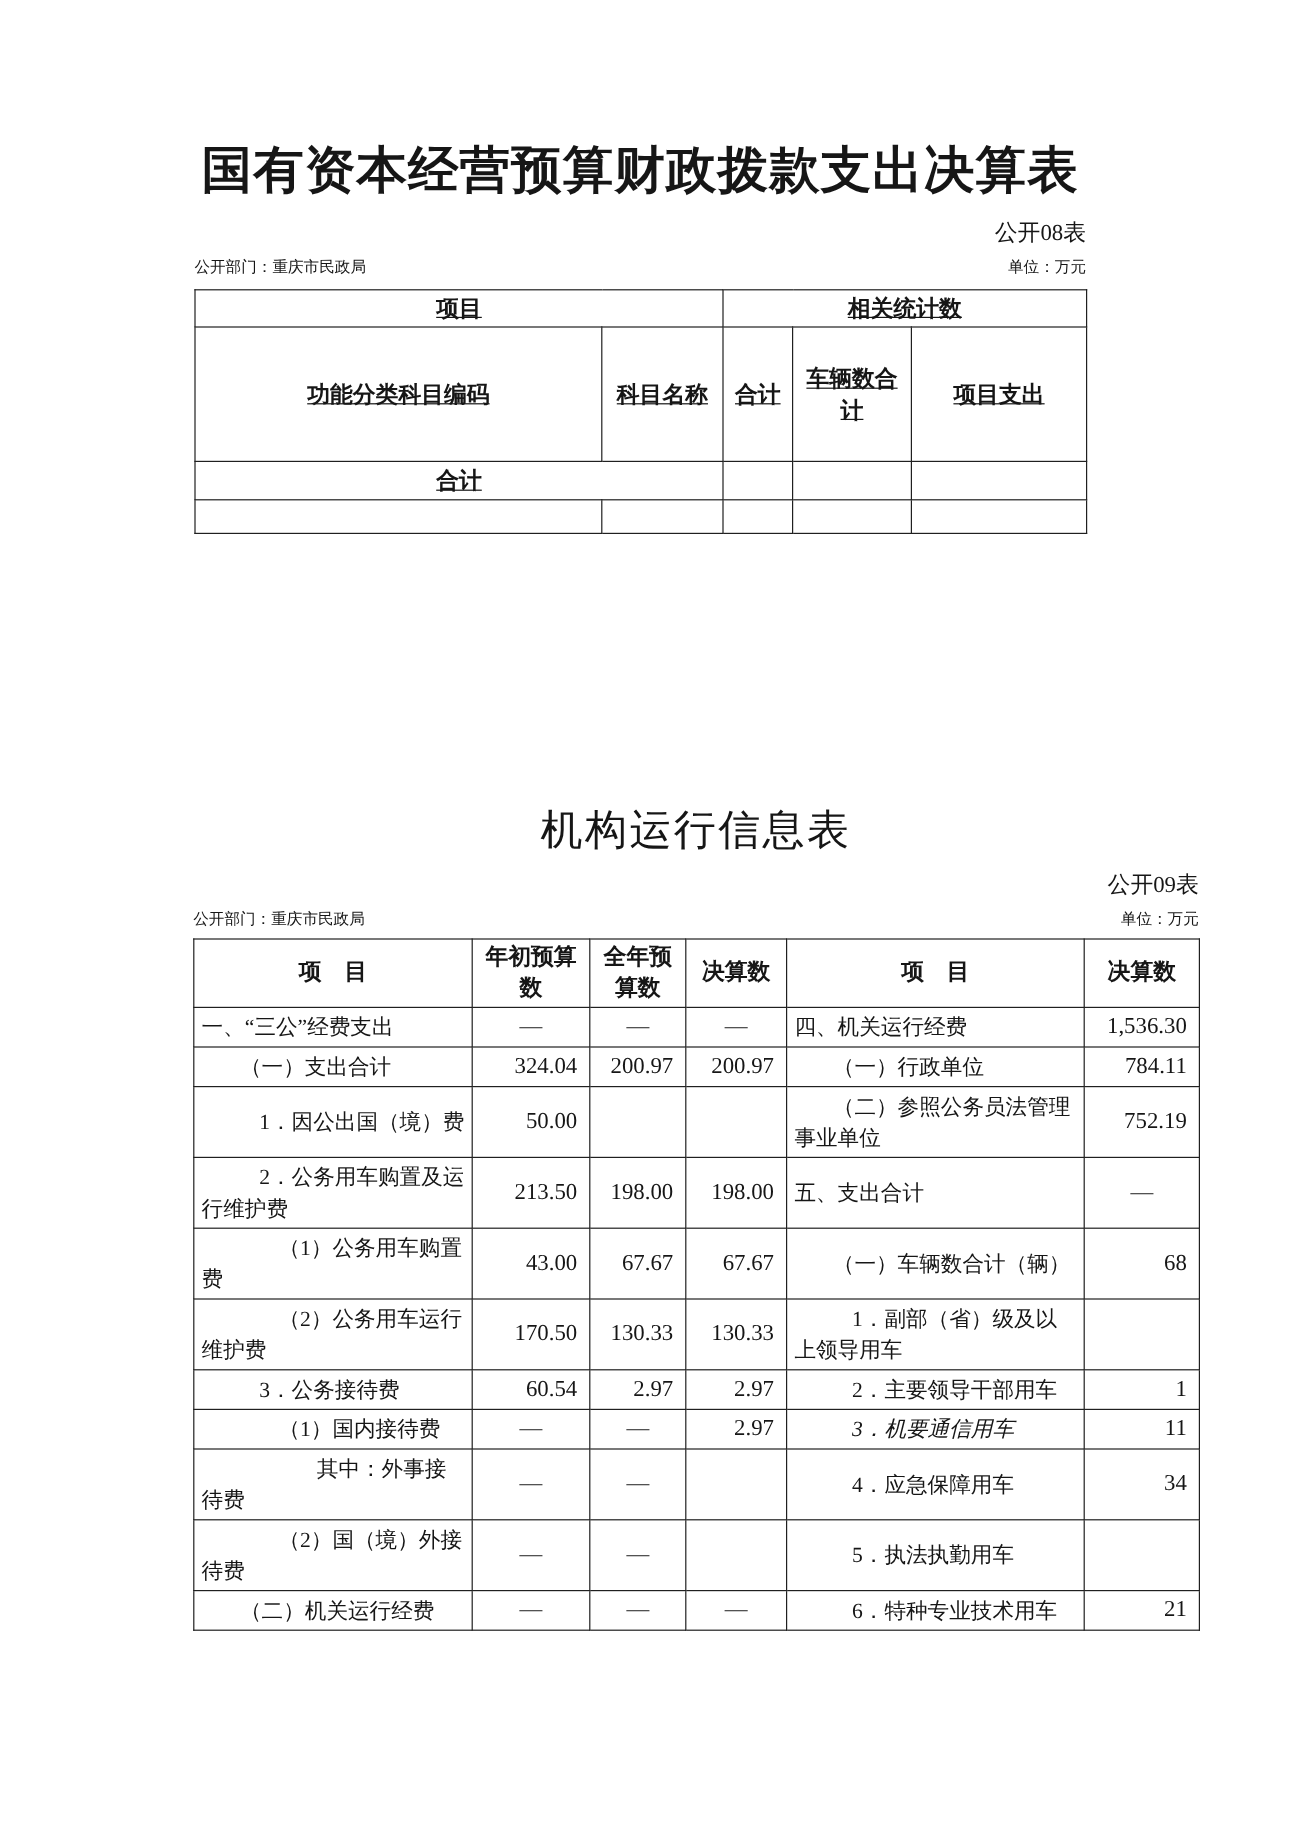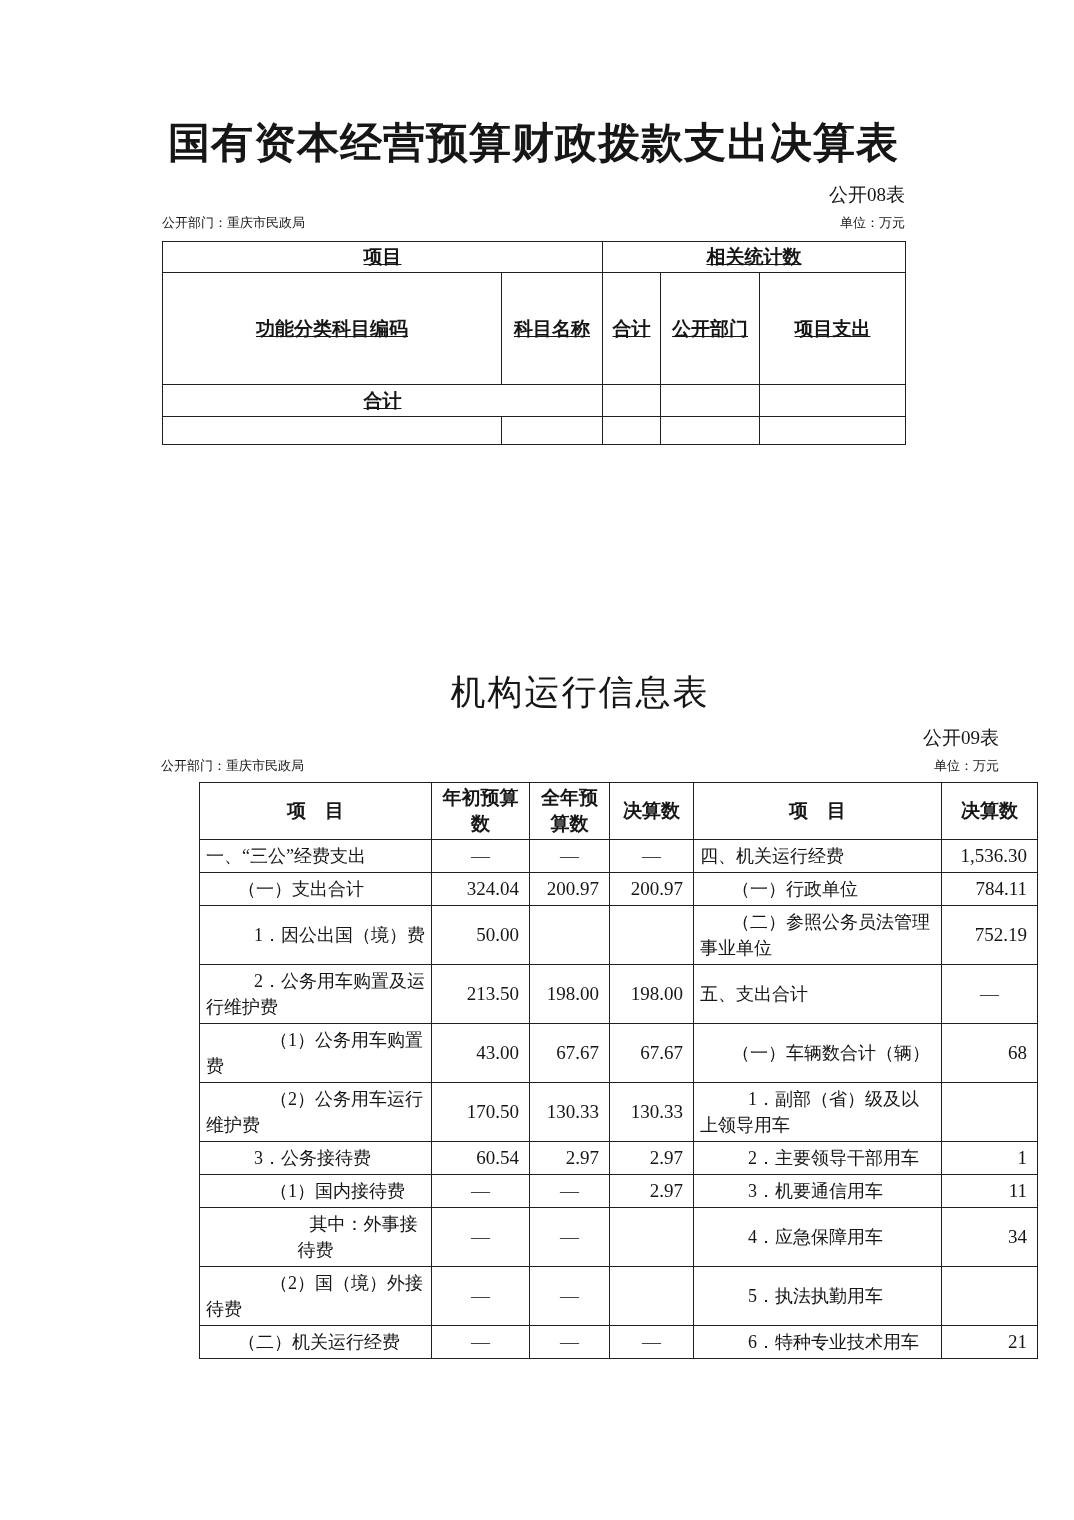--- a/index.html
+++ b/index.html
@@ -113,7 +113,7 @@
         <td class="hdr">功能分类科目编码</td>
         <td class="hdr">科目名称</td>
         <td class="hdr">合计</td>
-        <td class="hdr">公开部门</td>
+        <td class="hdr">车辆数合计</td>
         <td class="hdr">项目支出</td>
       </tr>
       <tr class="r3">

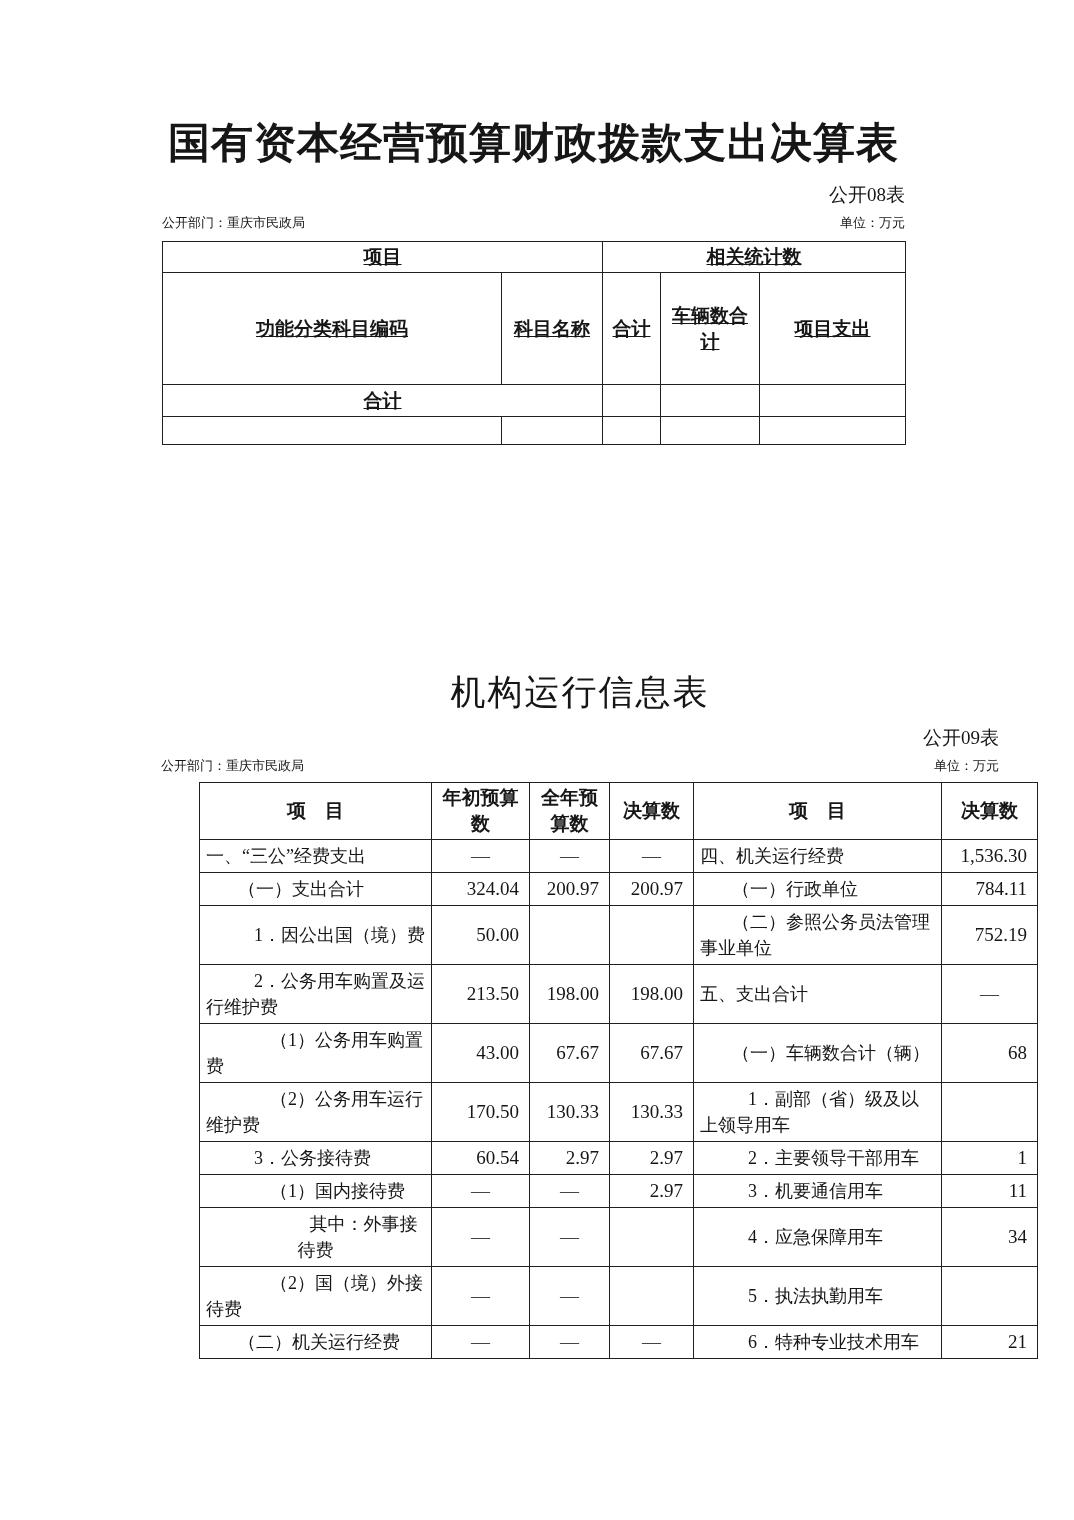--- a/index.html
+++ b/index.html
@@ -68,7 +68,7 @@
   }
   .sec2 .tableno-row { margin-top: 10px; }
 
-  .t09 { width: 838px; margin-top: 3px; margin-left: 38px; }
+  .t09 { width: 838px; margin-top: 3px; }
   .t09 th {
     font-size: 19px;
     font-weight: bold;

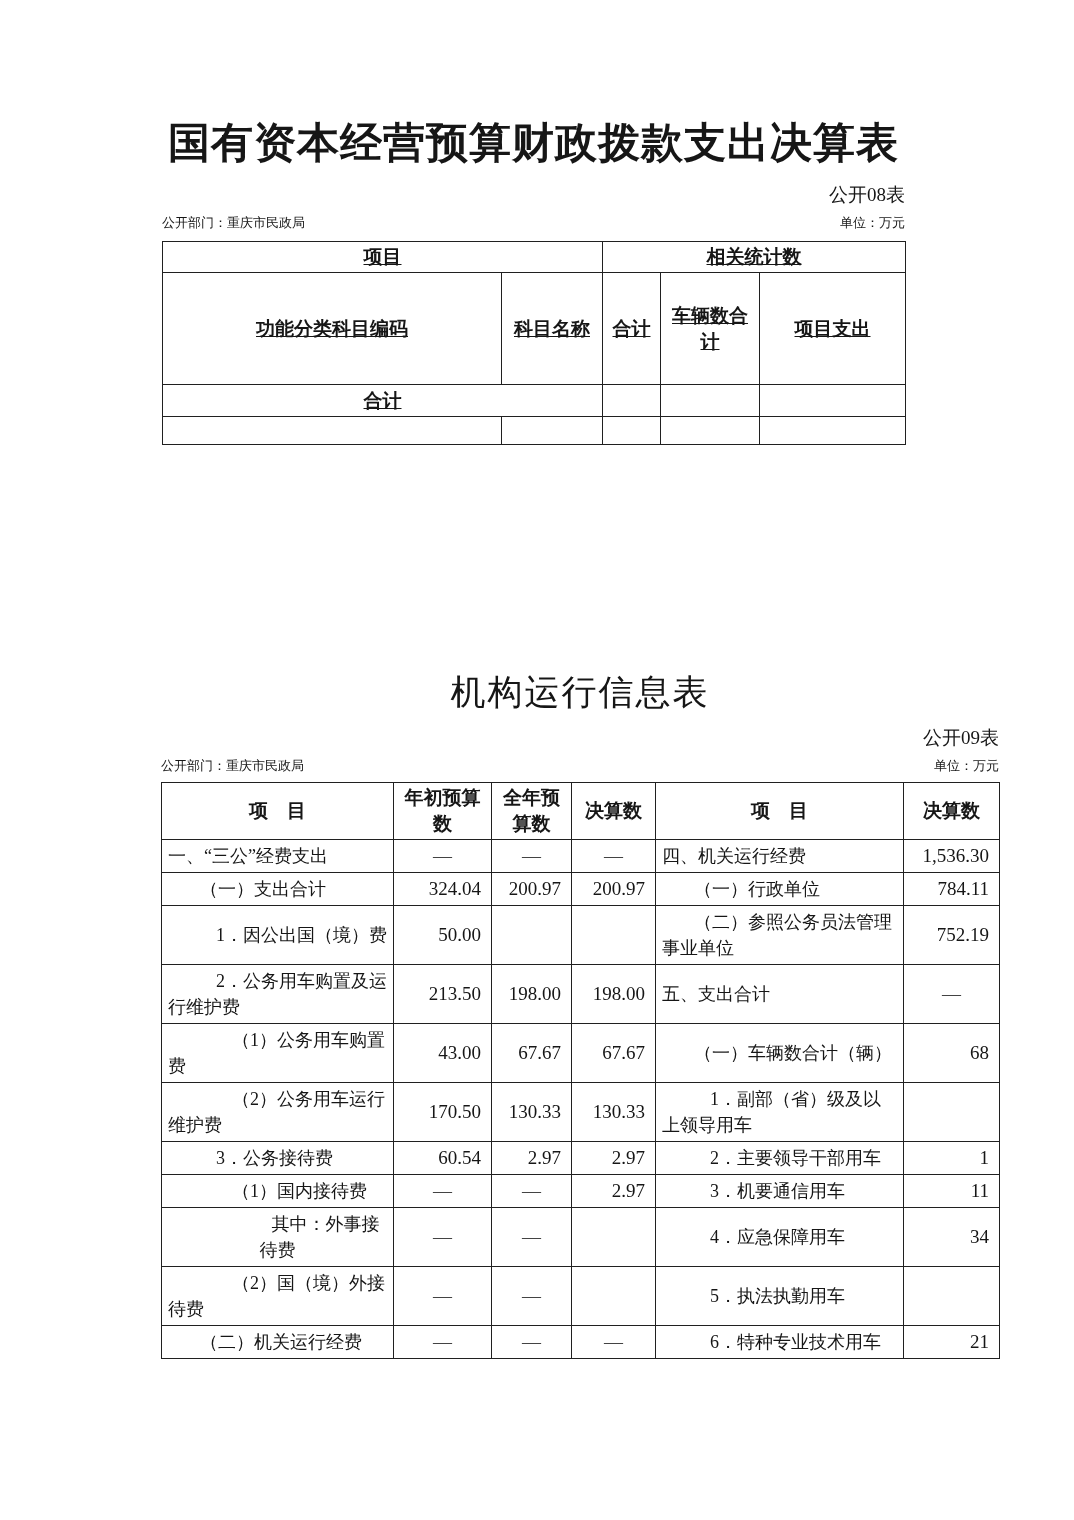--- a/index.html
+++ b/index.html
@@ -316,7 +316,7 @@
               <div>2.97</div>
             </td>
             <td class="lbl">
-              <div style="text-indent: 48px;">3．机要通信用车</div>
+              <div style="text-indent: 48px; font-style: italic;">3．机要通信用车</div>
             </td>
             <td class="val">
               <div>11</div>

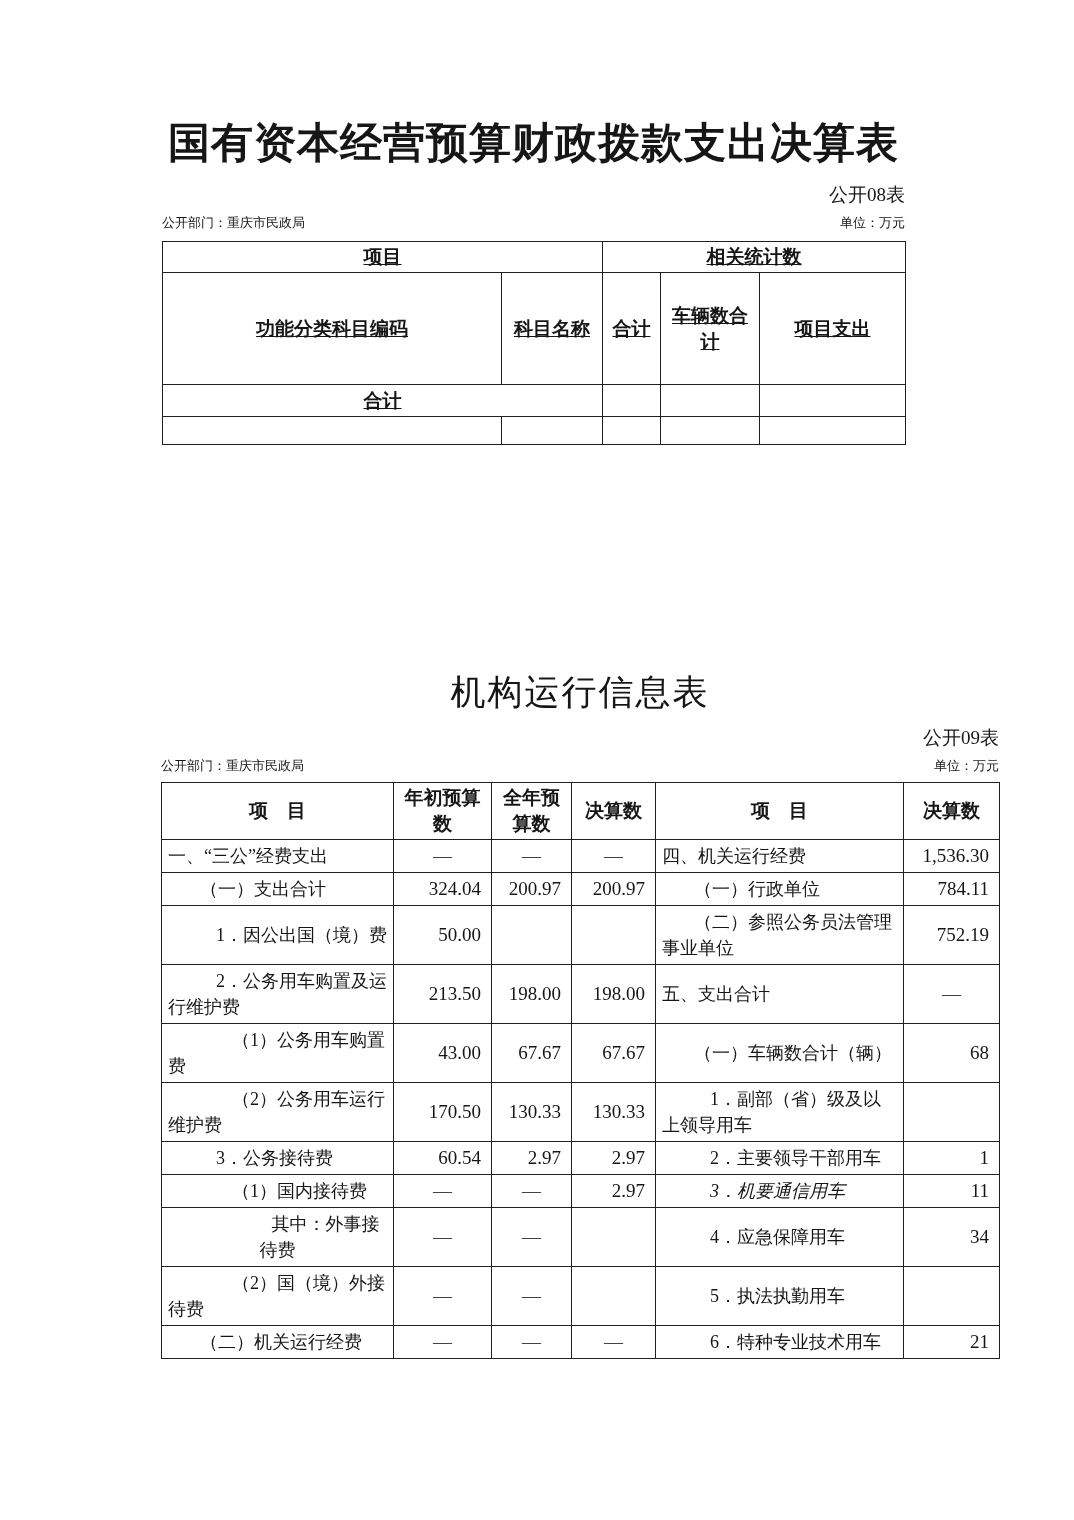--- a/index.html
+++ b/index.html
@@ -324,7 +324,7 @@
           </tr>
           <tr>
             <td class="lbl">
-              <div style="text-indent: 96px; text-align: center;">其中：外事接待费</div>
+              <div style="text-indent: 96px;">其中：外事接待费</div>
             </td>
             <td class="val dash">
               <div>—</div>

